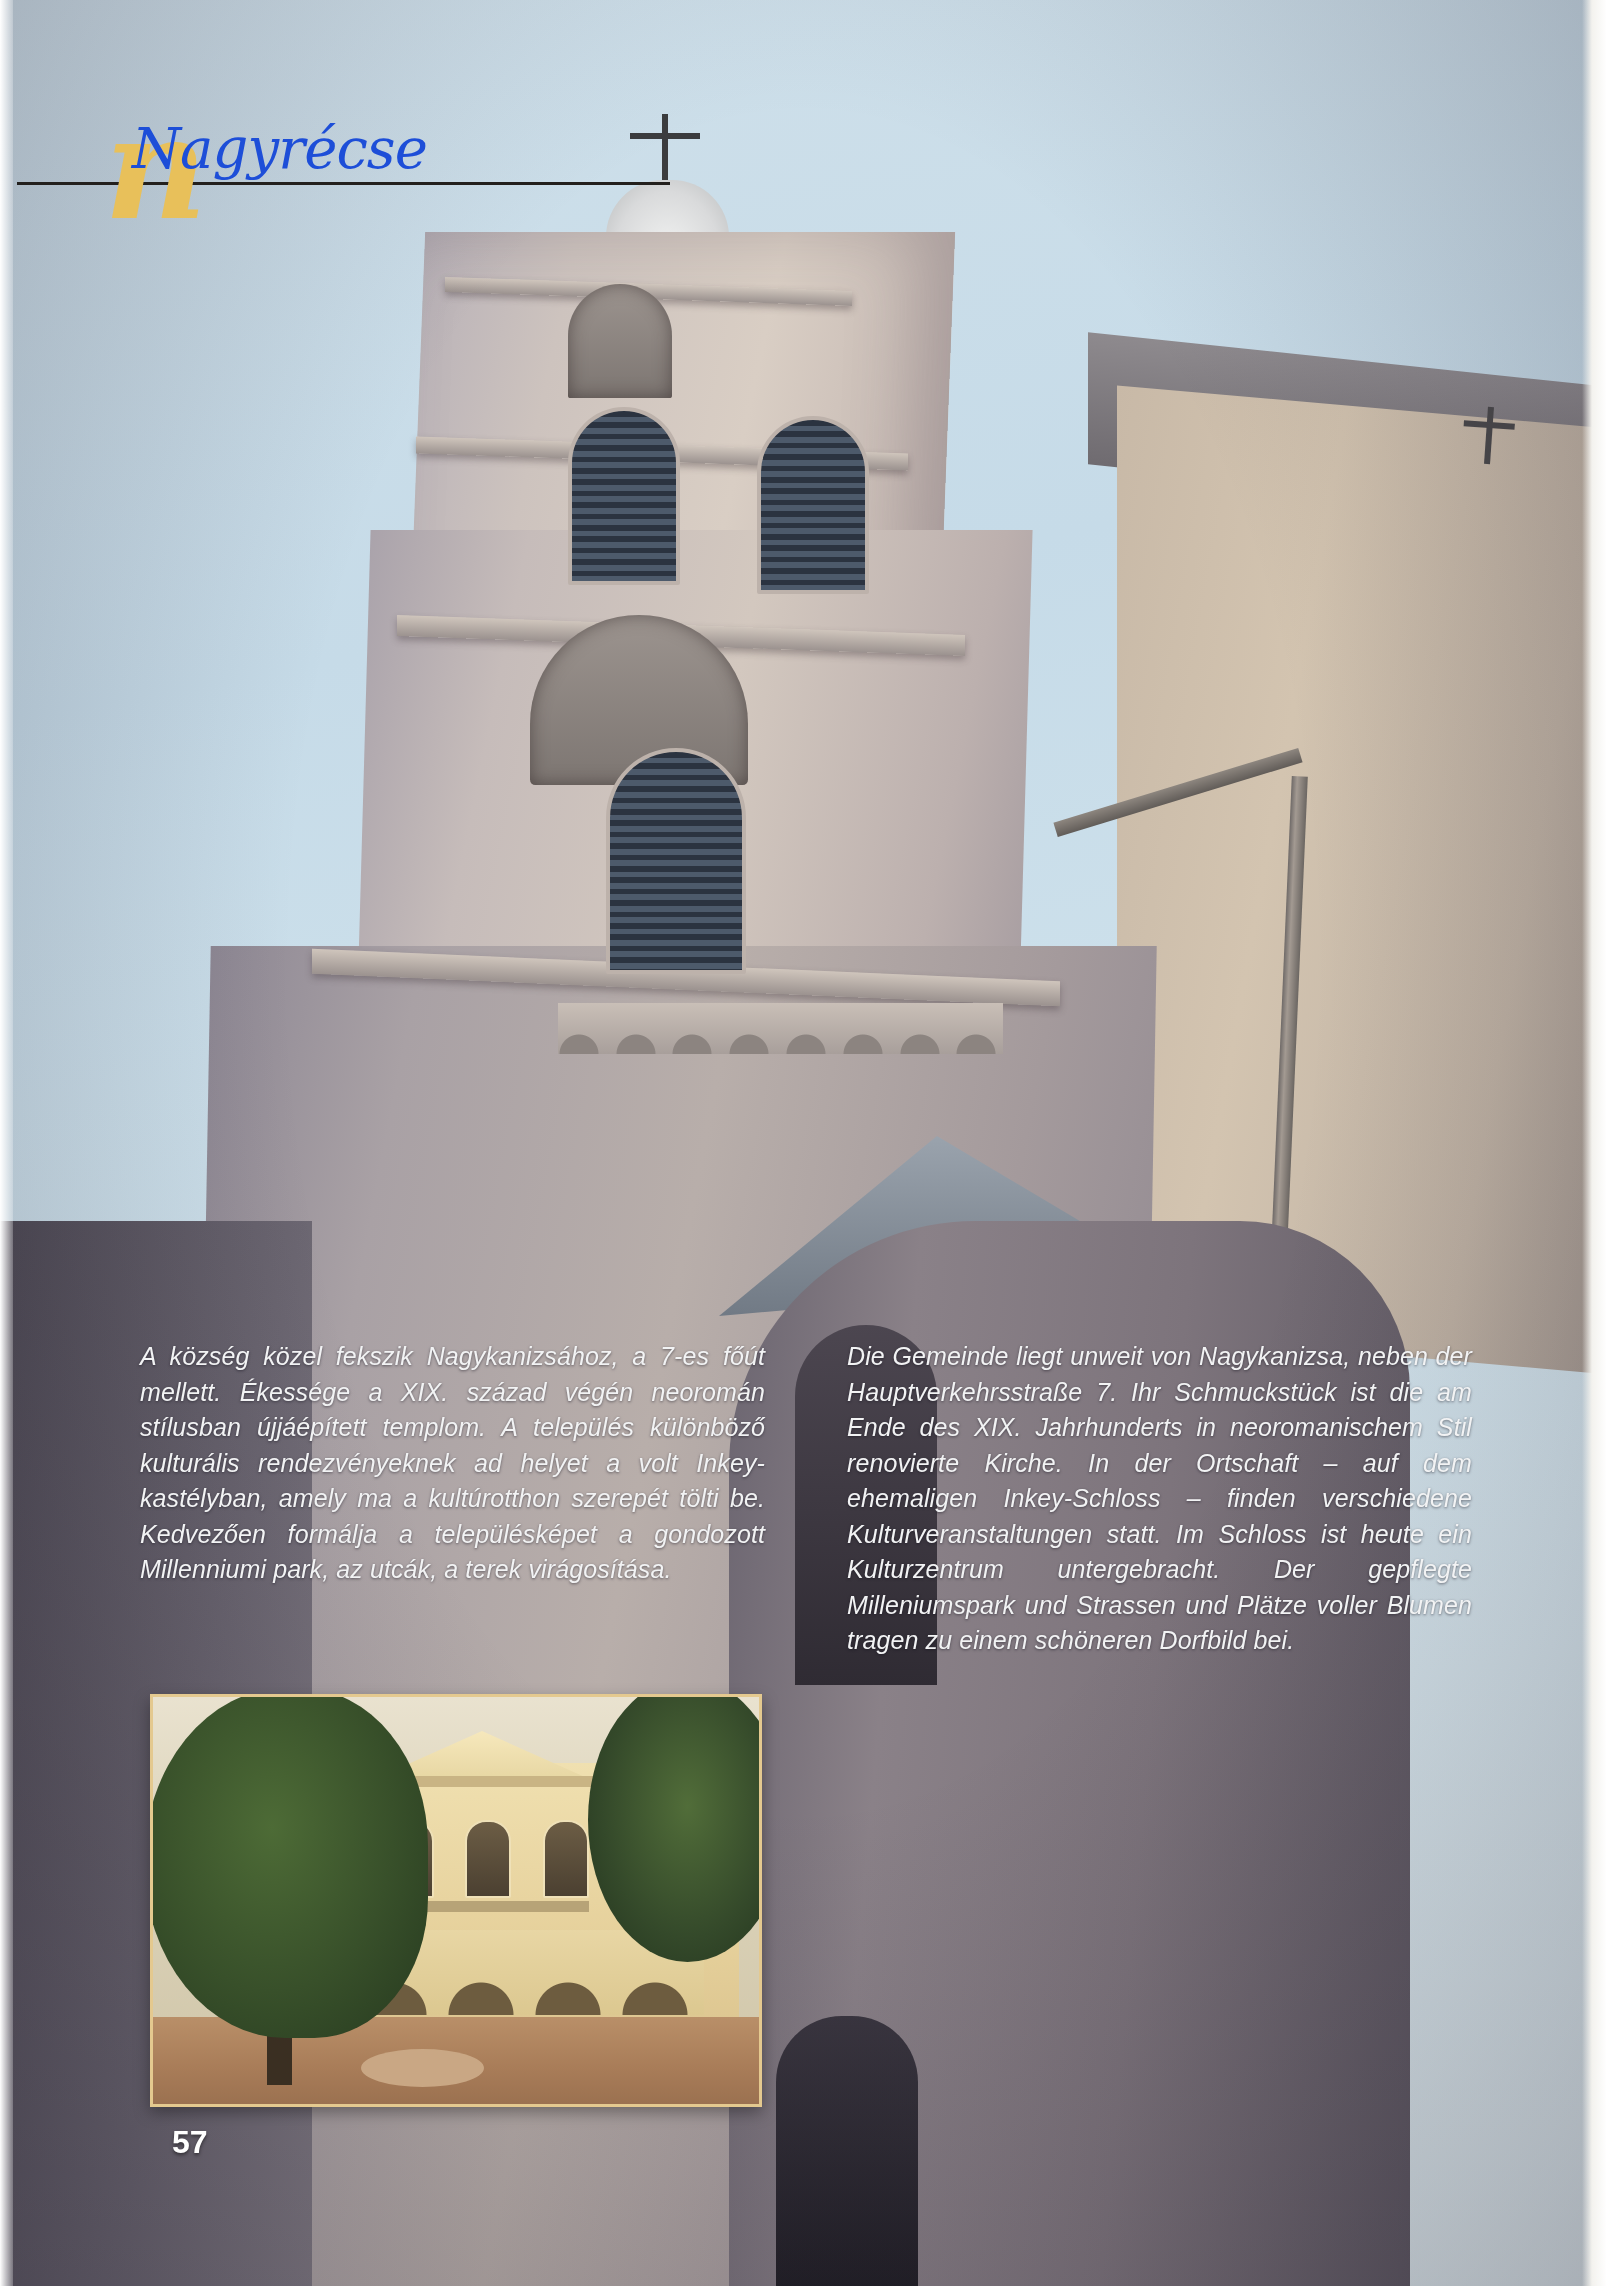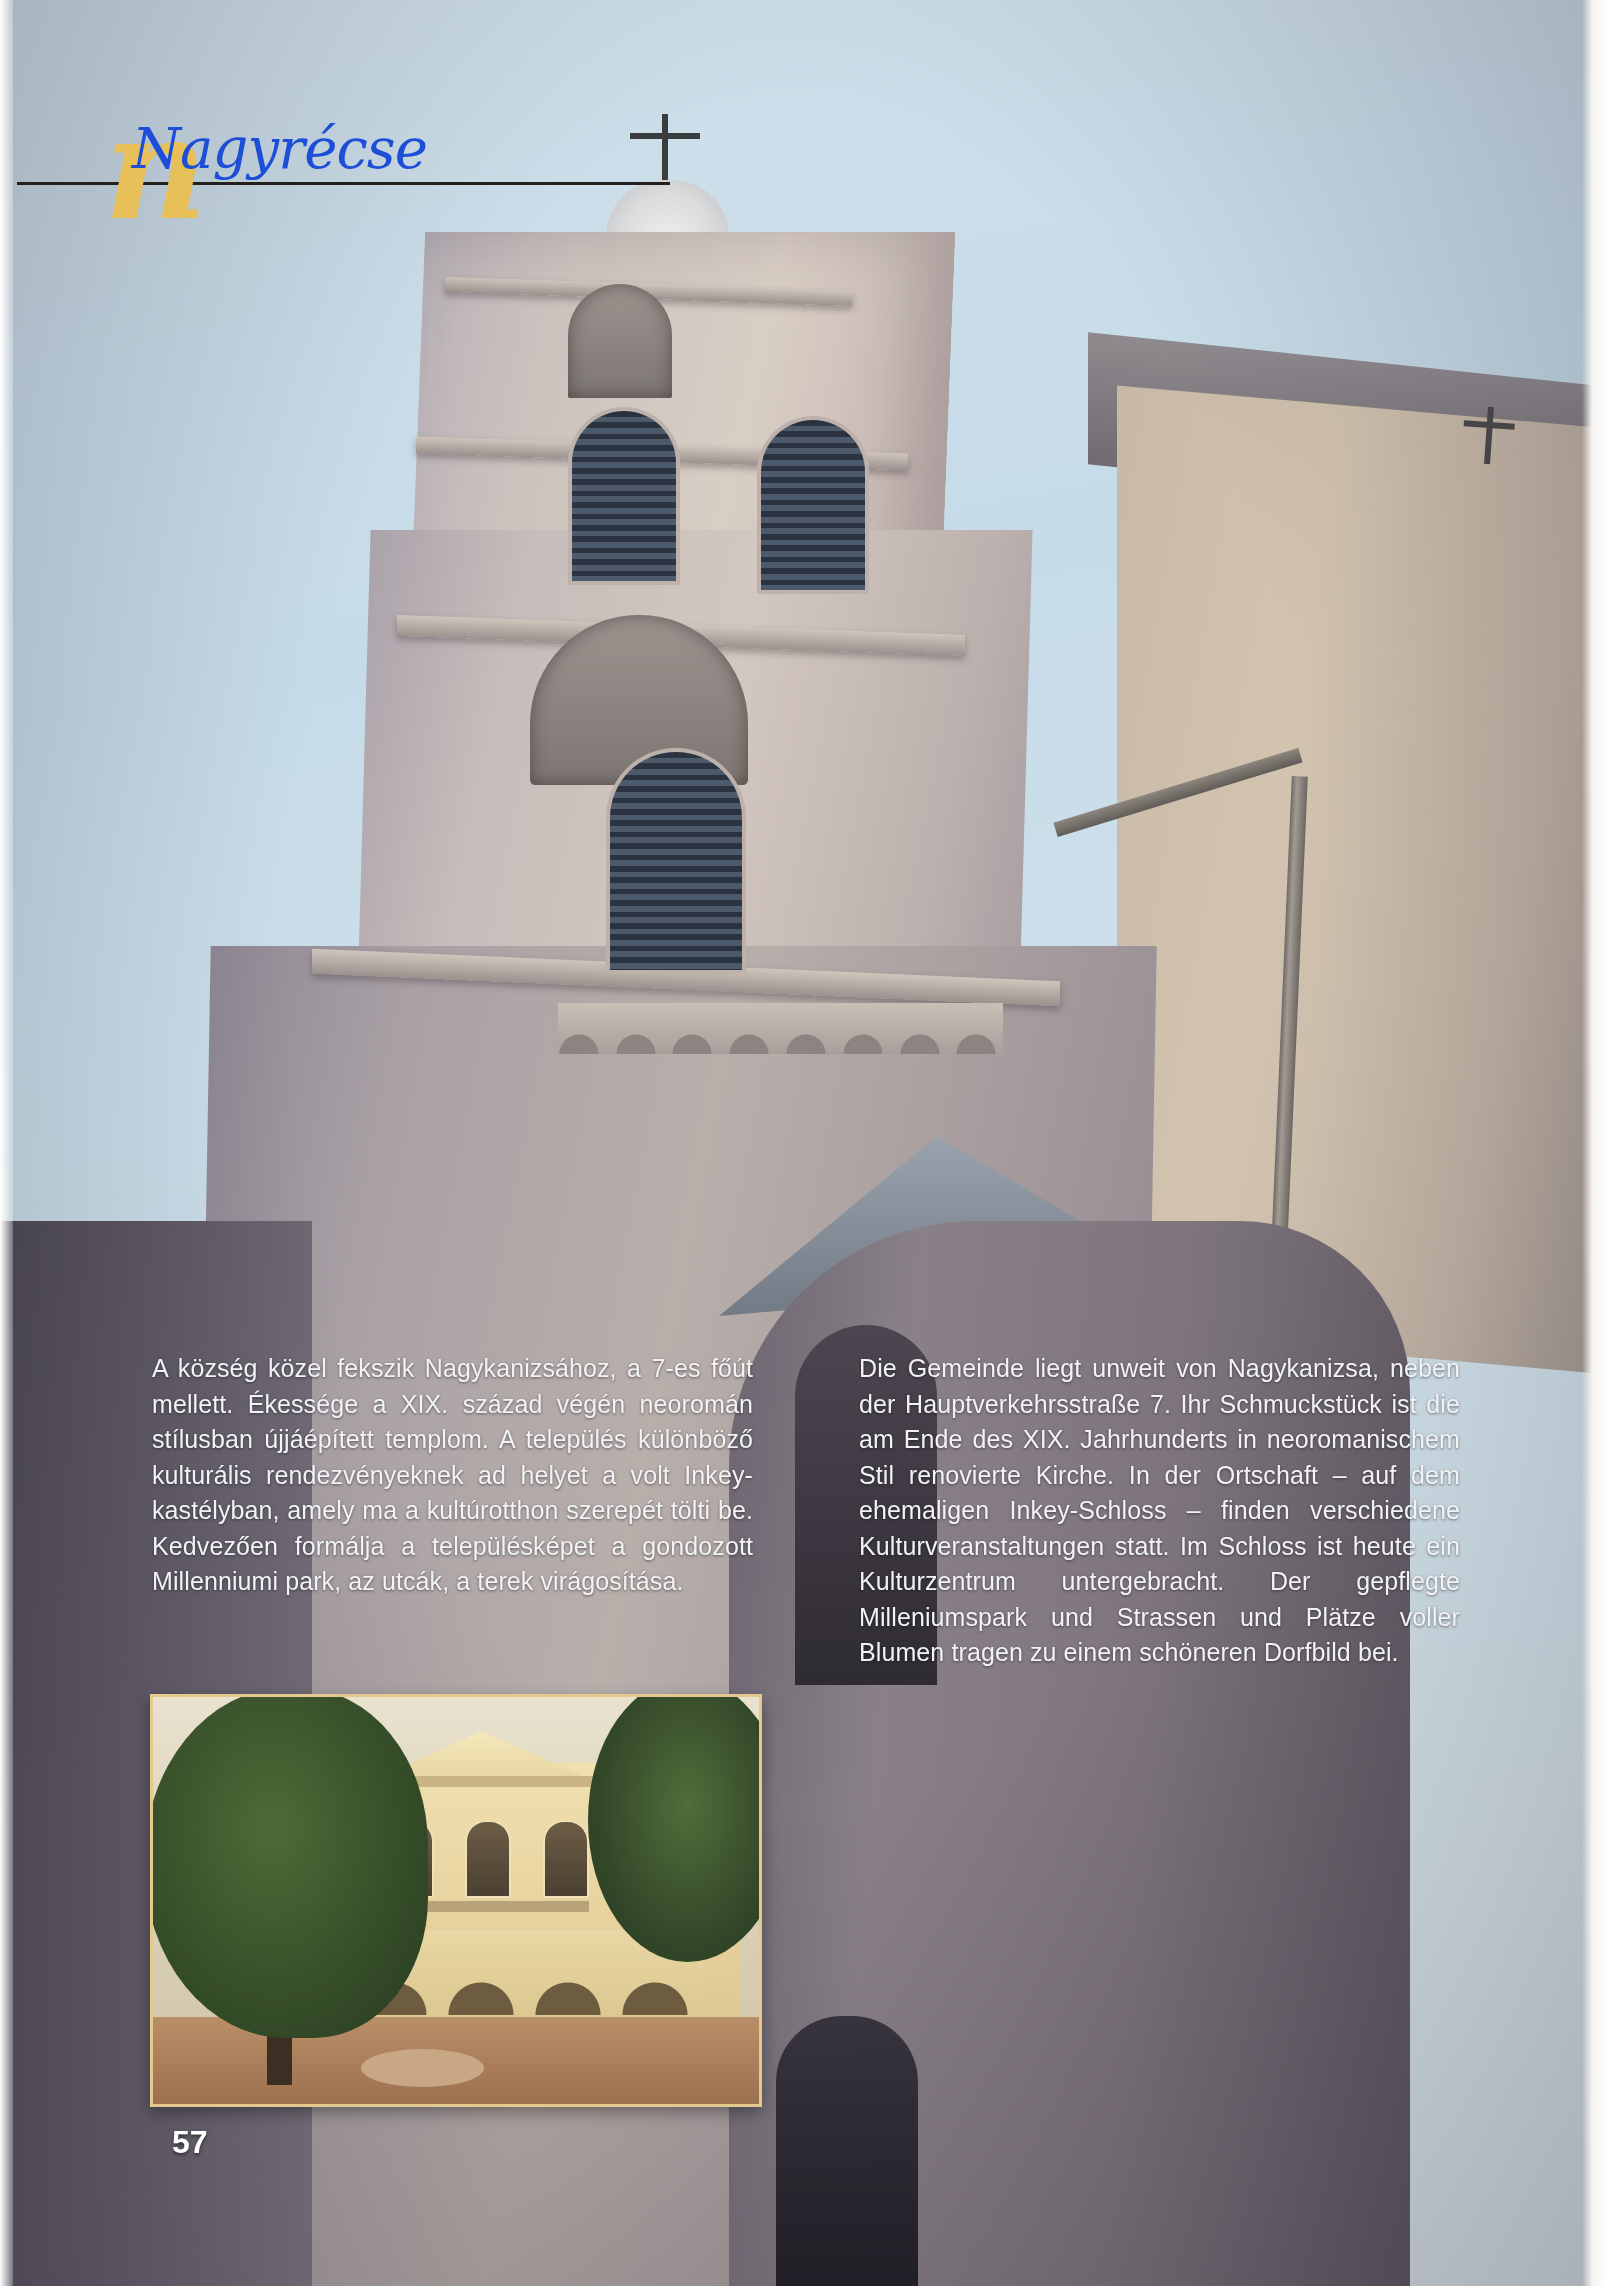--- a/index.html
+++ b/index.html
@@ -309,7 +309,7 @@
     text-shadow: 0 0.9px 2.8px rgba(20,18,30,0.55);
     letter-spacing: 0.1px;
   }
-  .col p { margin: 12px; }
+  .col p { margin: 0; font-style: italic; }
   .col-left  { left: 140px; top: 1339px; }
   .col-right { left: 847px; top: 1339px; }
 

